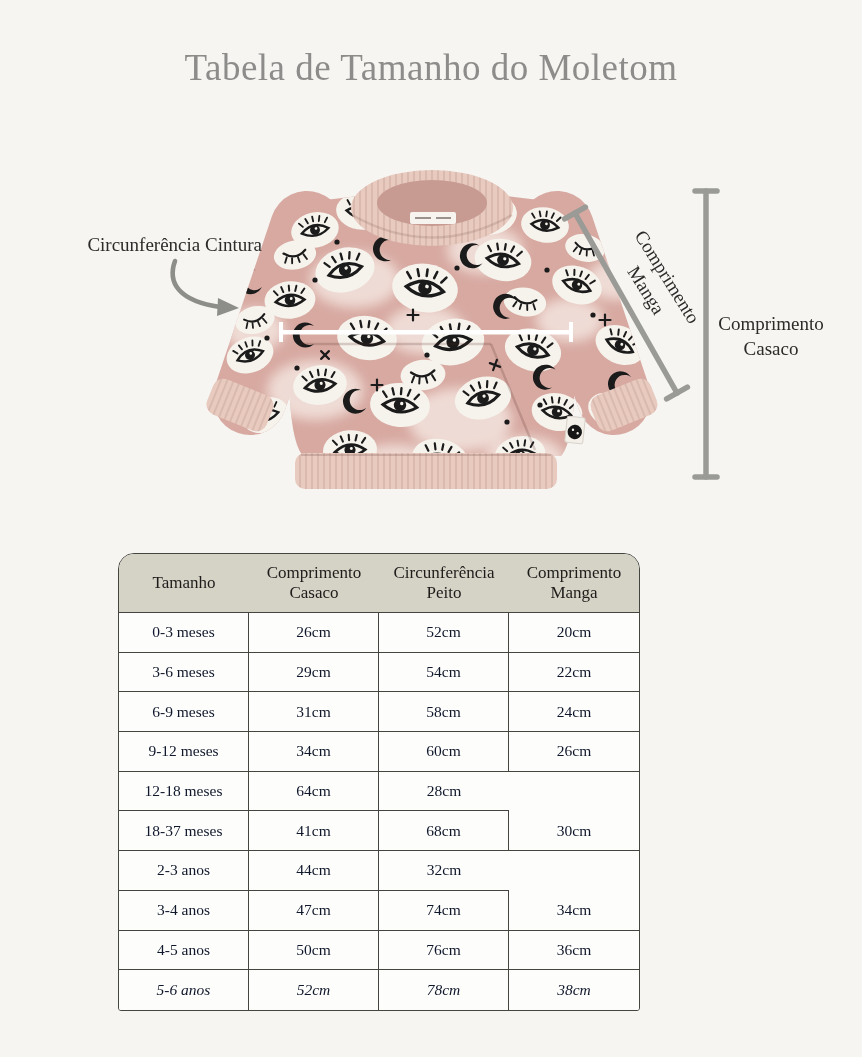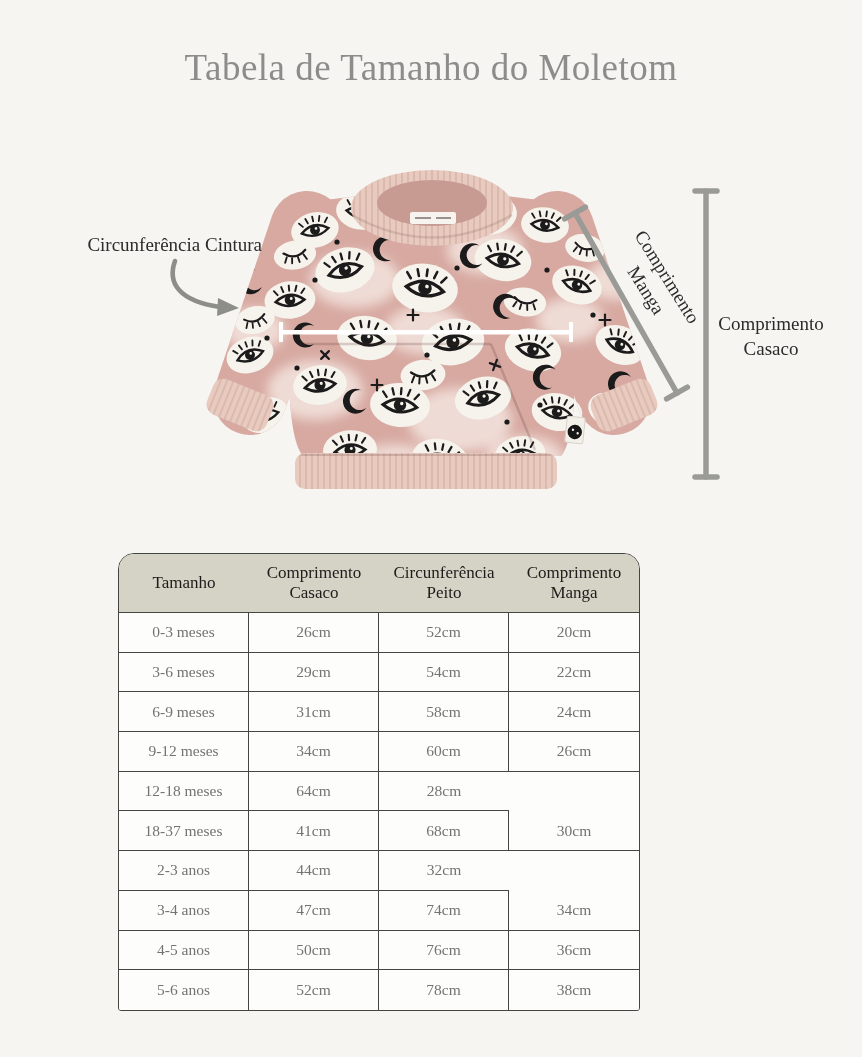--- a/index.html
+++ b/index.html
@@ -43,7 +43,7 @@
   .tr{display:grid;grid-template-columns:repeat(4,1fr);height:39.7px;}
   .td{
     display:flex;align-items:center;justify-content:center;
-    font-size:15.5px;color:#737373;background:#fdfdfc;
+    font-size:15.5px;color:#0f172a;background:#fdfdfc;
     border-right:1px solid #454540;border-bottom:1px solid #454540;
   }
   .td:last-child{border-right:none;text-align:right;}

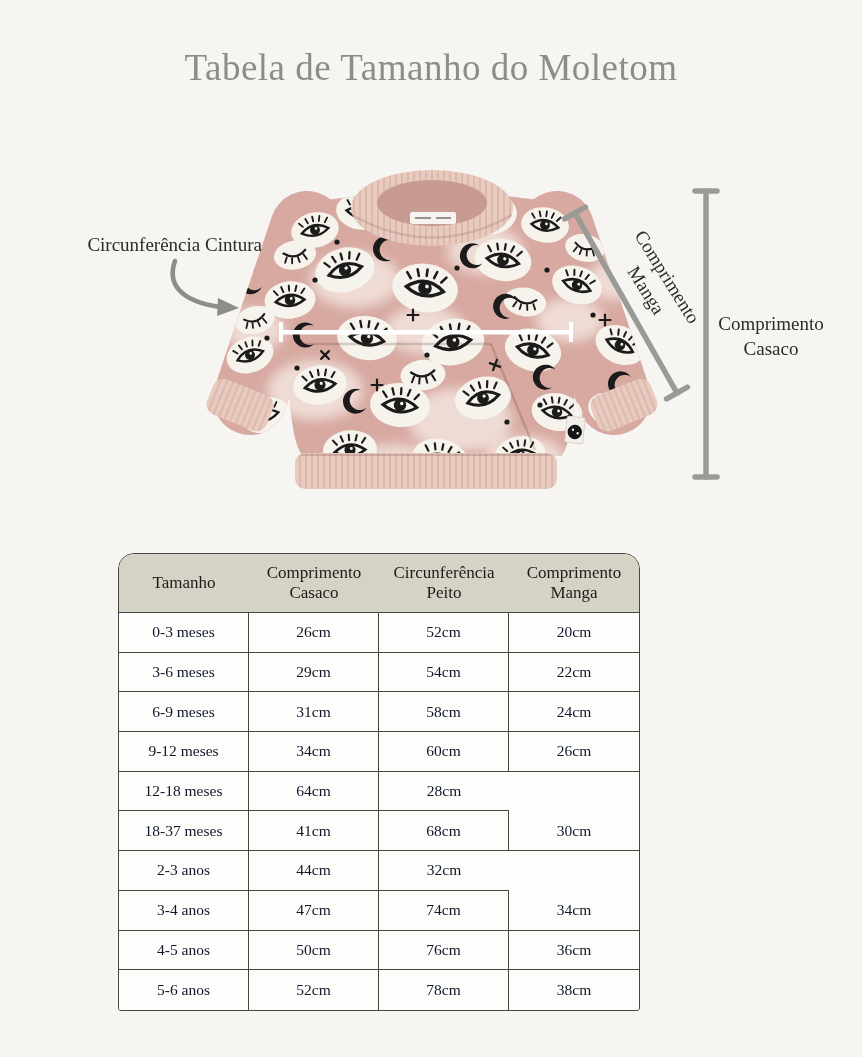--- a/index.html
+++ b/index.html
@@ -47,7 +47,7 @@
     border-right:1px solid #454540;border-bottom:1px solid #454540;
   }
   .td:last-child{border-right:none;text-align:right;}
-  .tr:last-child .td{border-bottom:none;}
+  .tr:last-child .td{border-bottom:none;font-style:italic;}
   svg{display:block;}
 </style>
 </head>

